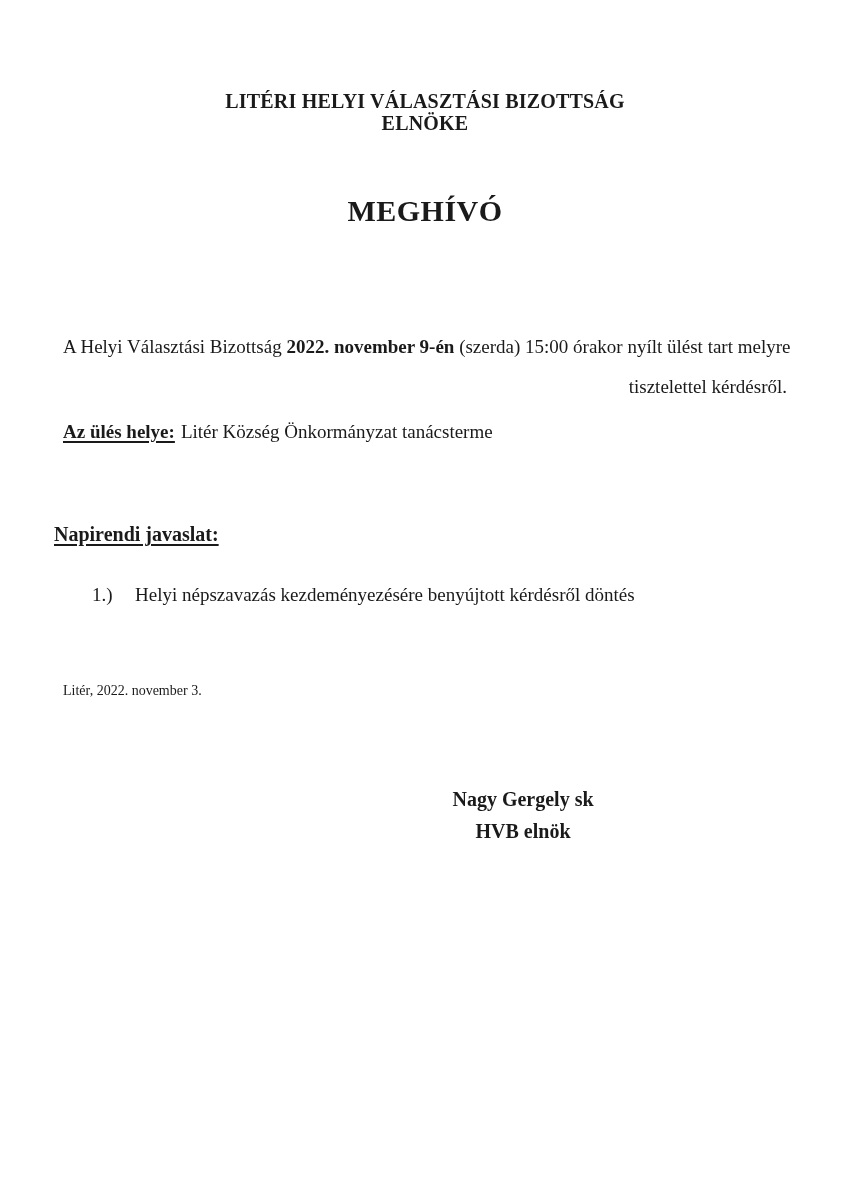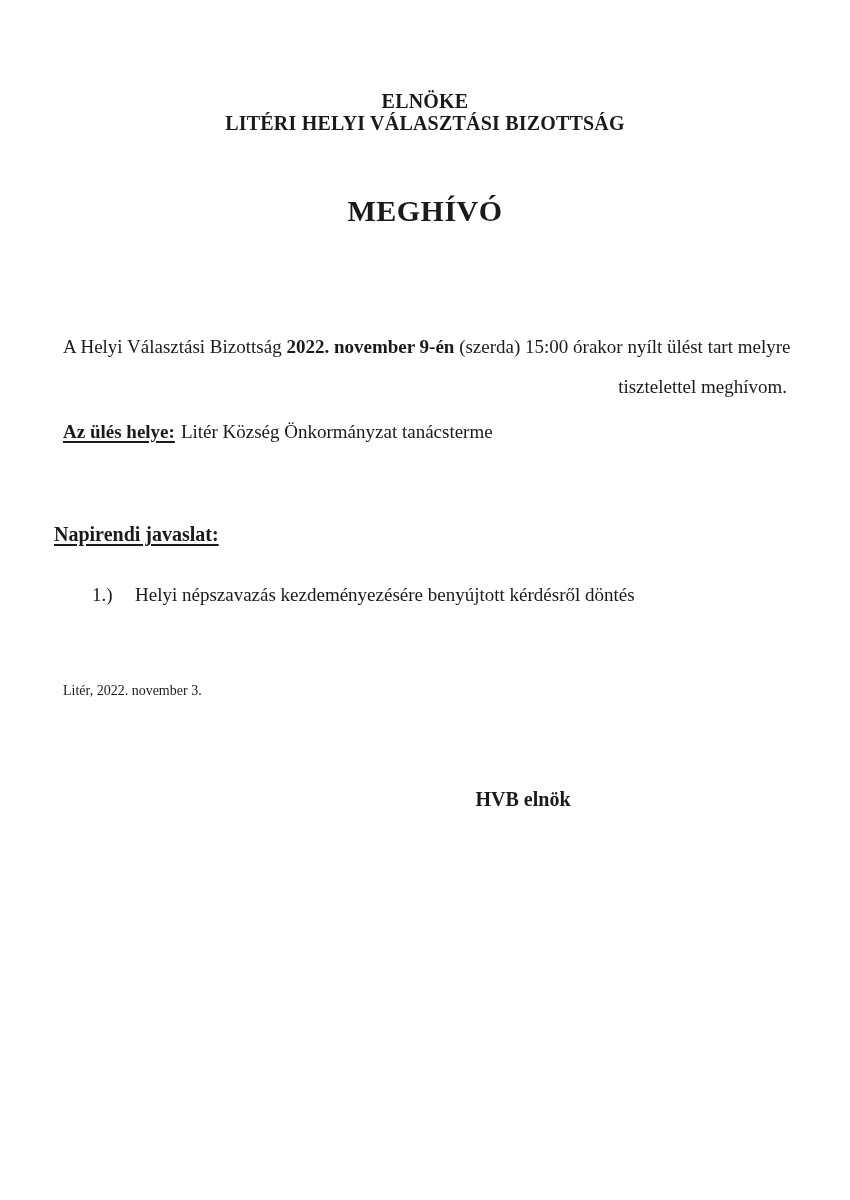--- a/index.html
+++ b/index.html
@@ -91,8 +91,8 @@
 <div class="page">
 
   <div class="abs centered letterhead">
+    <div>LITÉRI HELYI VÁLASZTÁSI BIZOTTSÁG</div>
     <div>ELNÖKE</div>
-    <div>LITÉRI HELYI VÁLASZTÁSI BIZOTTSÁG</div>
   </div>
 
   <div class="abs centered doc-title">MEGHÍVÓ</div>

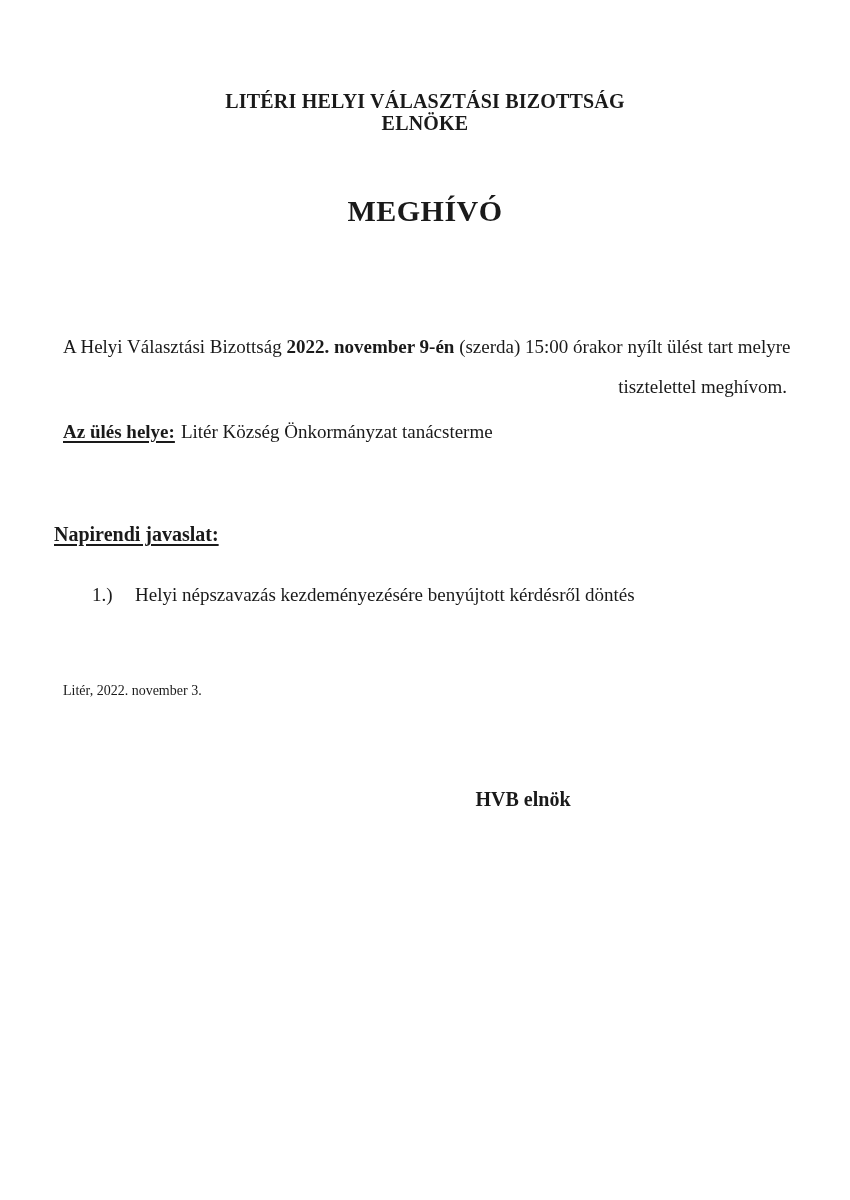--- a/index.html
+++ b/index.html
@@ -101,7 +101,7 @@
     <div class="line">
       <span>A Helyi Választási Bizottság </span><span class="bold">2022. november 9-én</span><span> (szerda) 15:00 órakor nyílt ülést tart melyre</span>
     </div>
-    <div class="line">tisztelettel meghívom.</div>
+    <div class="line">tisztelettel kérdésről.</div>
   </div>
 
   <div class="abs location-line">

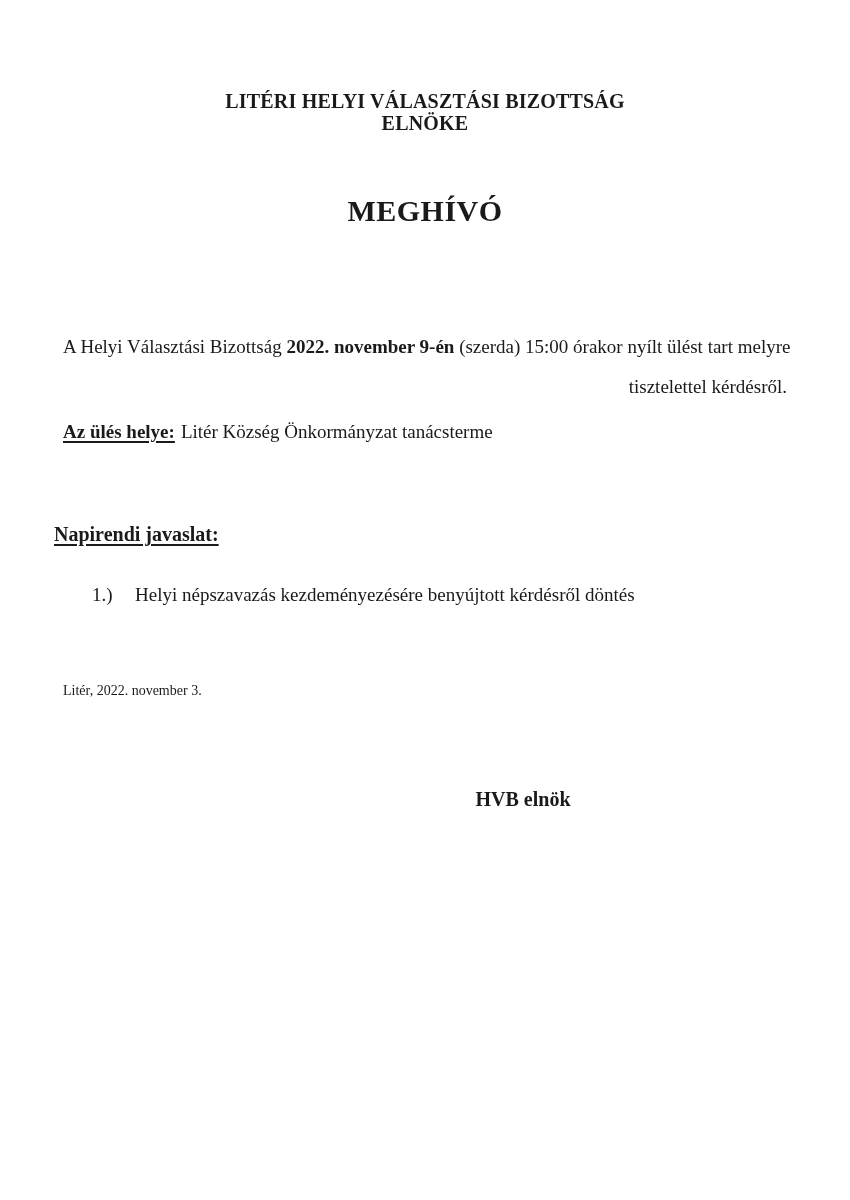--- a/index.html
+++ b/index.html
@@ -119,6 +119,7 @@
   <div class="abs date-line">Litér, 2022. november 3.</div>
 
   <div class="abs signature">
+    <div>Nagy Gergely sk</div>
     <div>HVB elnök</div>
   </div>
 

